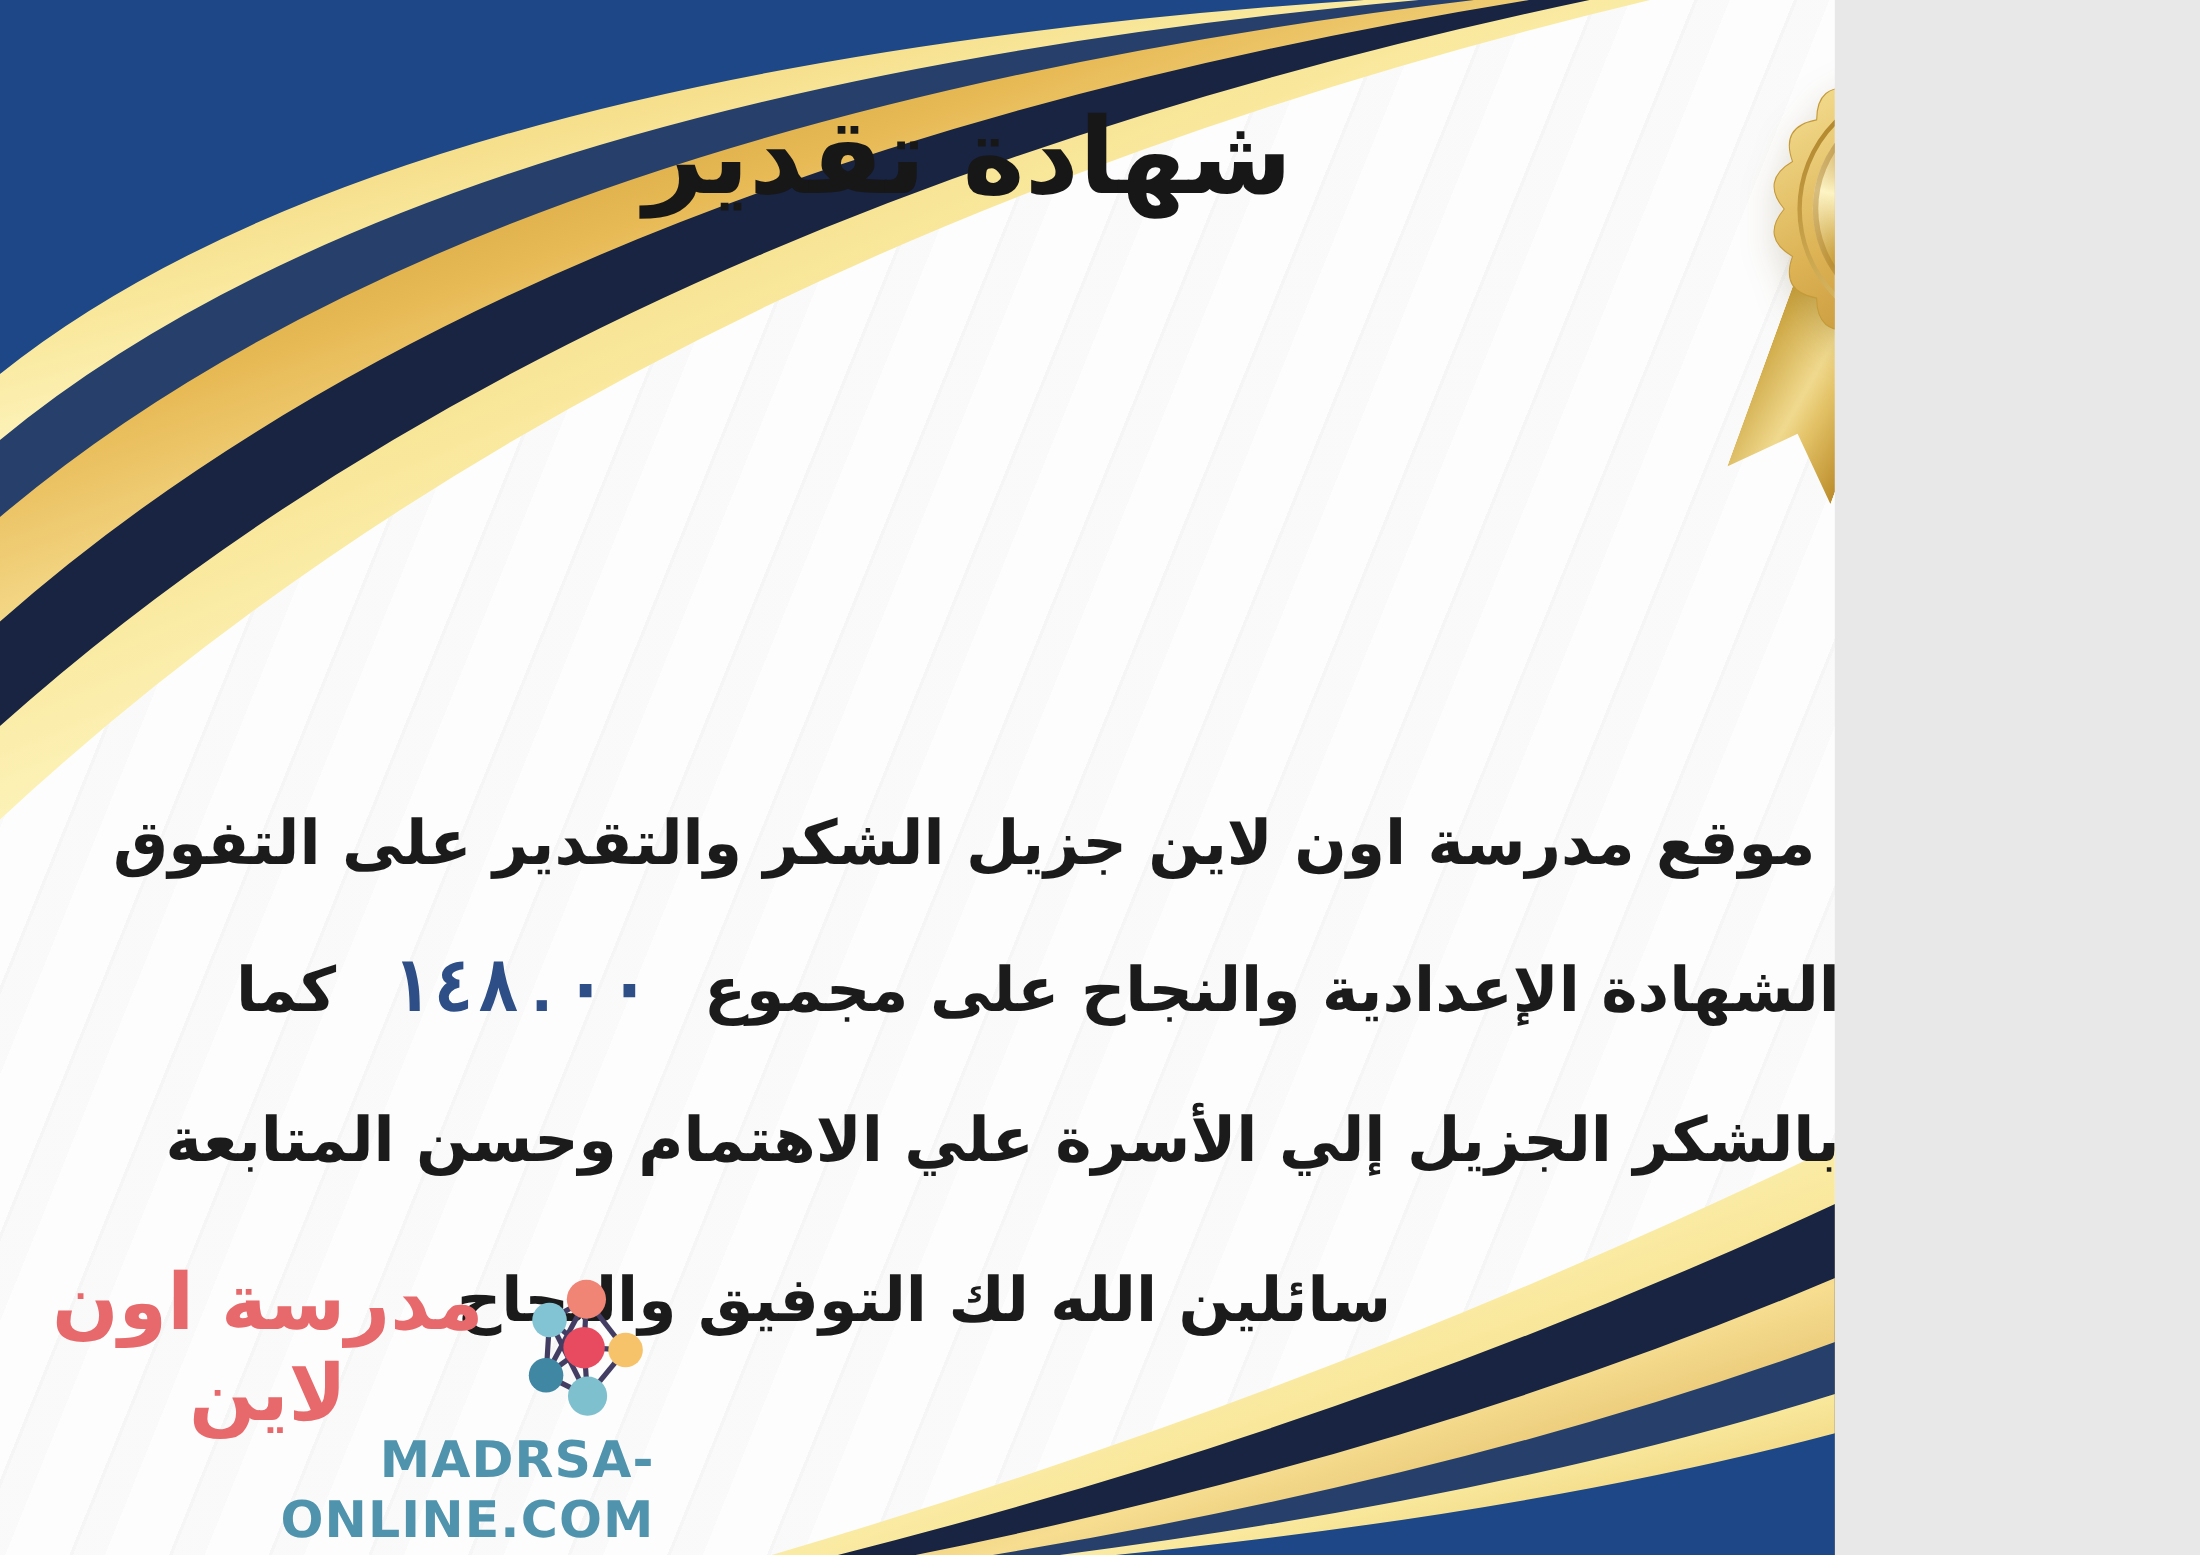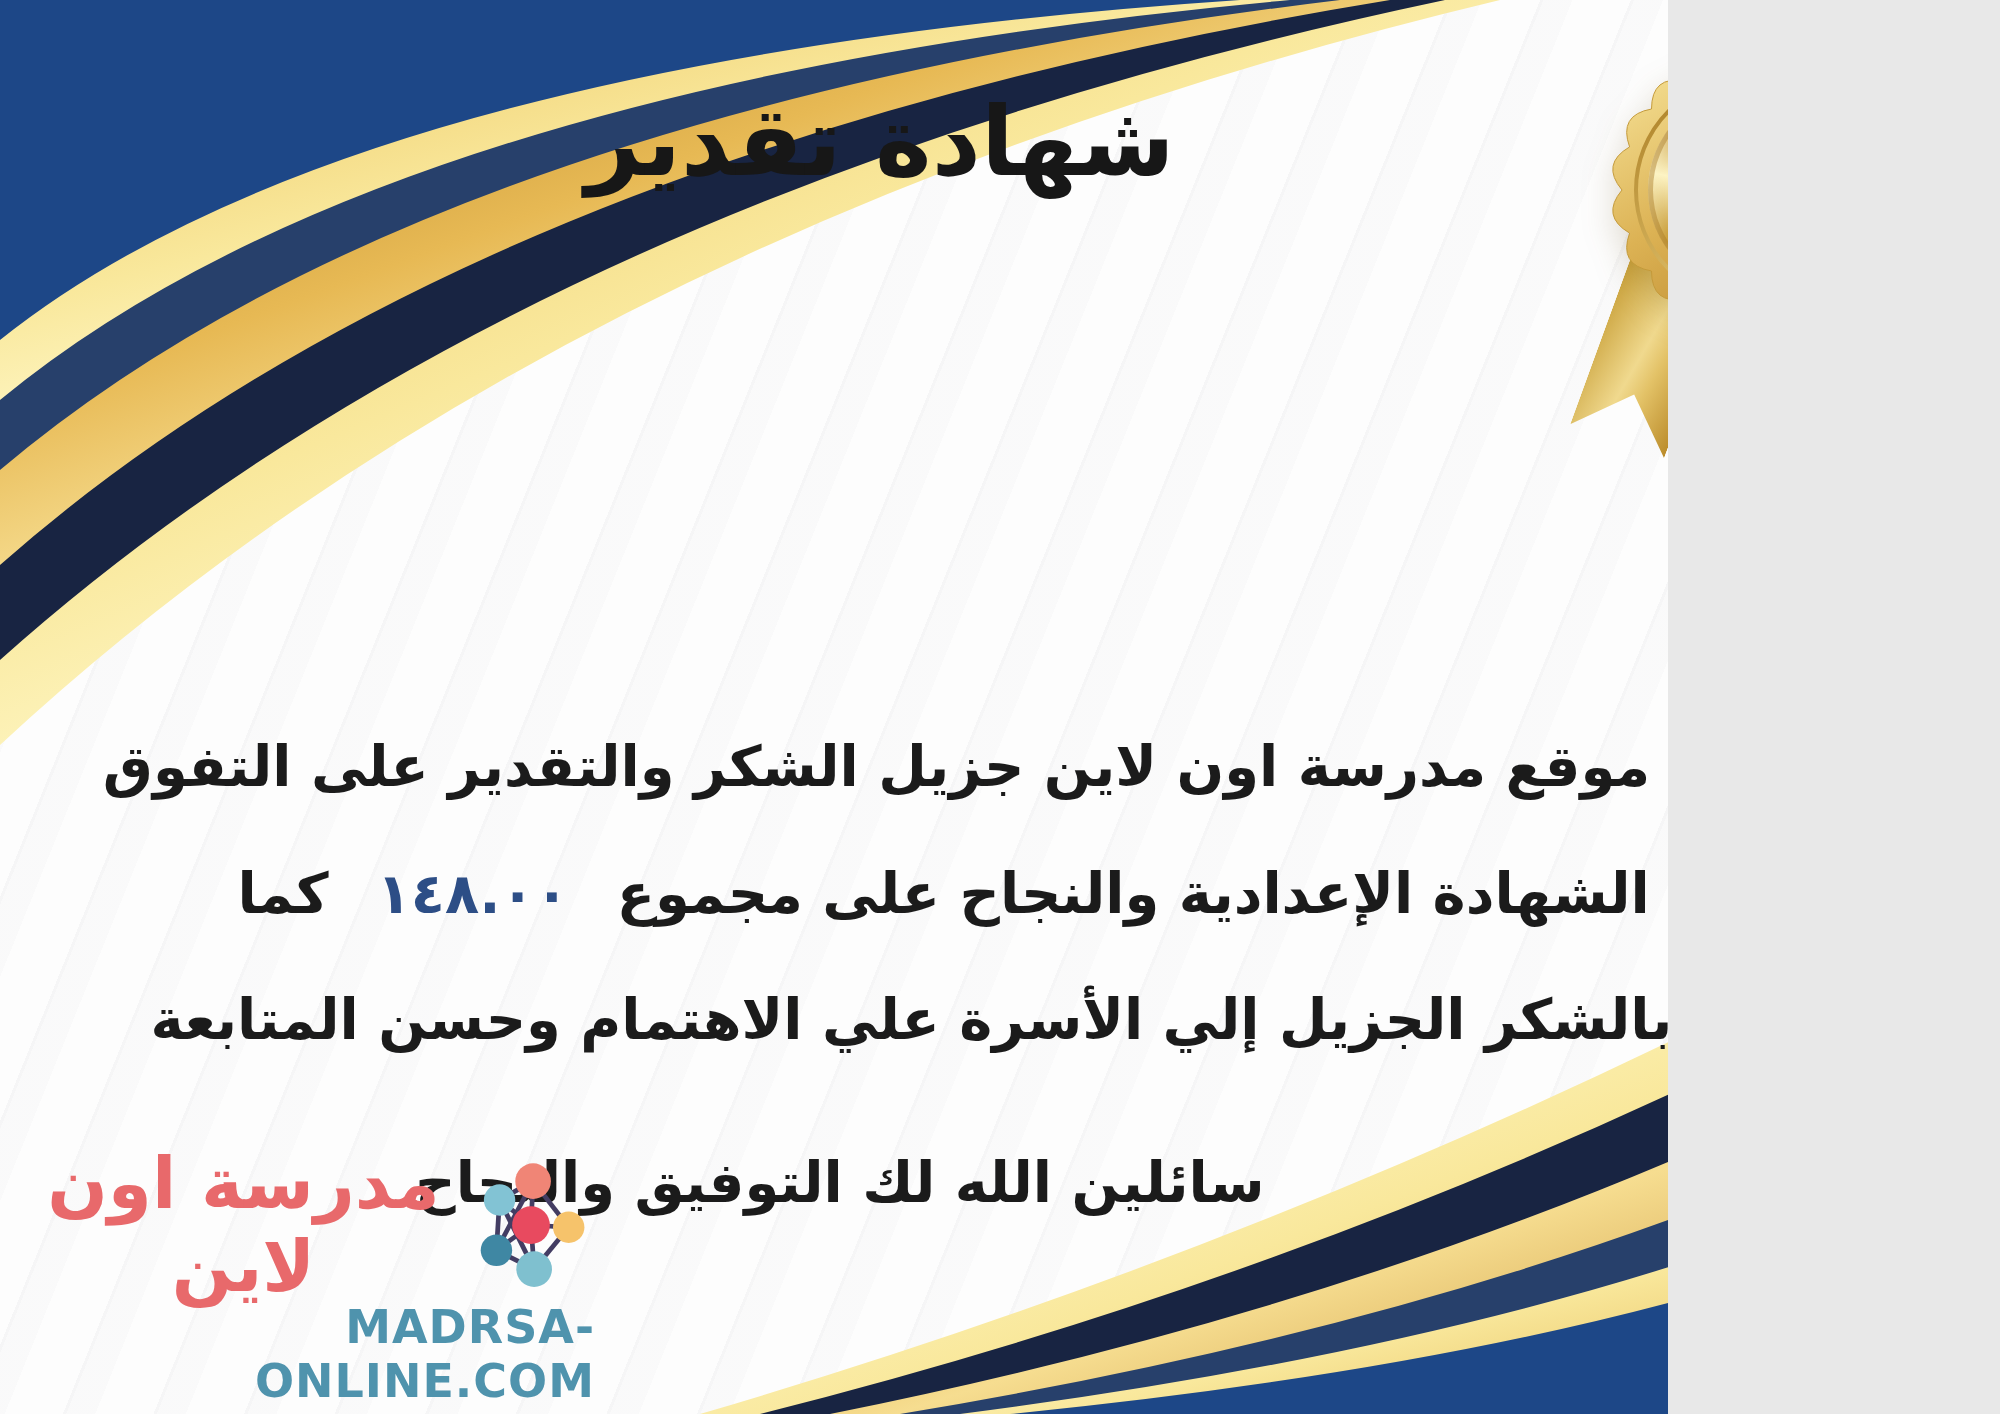--- a/index.html
+++ b/index.html
@@ -29,7 +29,7 @@
   }
   .body-line{margin:0 0 36px 0;line-height:1.62;}
   .score{
-    font-size:56px;color:#2d4e86;margin:0 48px;letter-spacing:2px;
+    font-size:66px;color:#2d4e86;margin:0 48px;letter-spacing:2px;font-family:Liberation Mono, monospace;
   }
   .closing{
     position:absolute;top:1138px;left:0;width:1680px;

